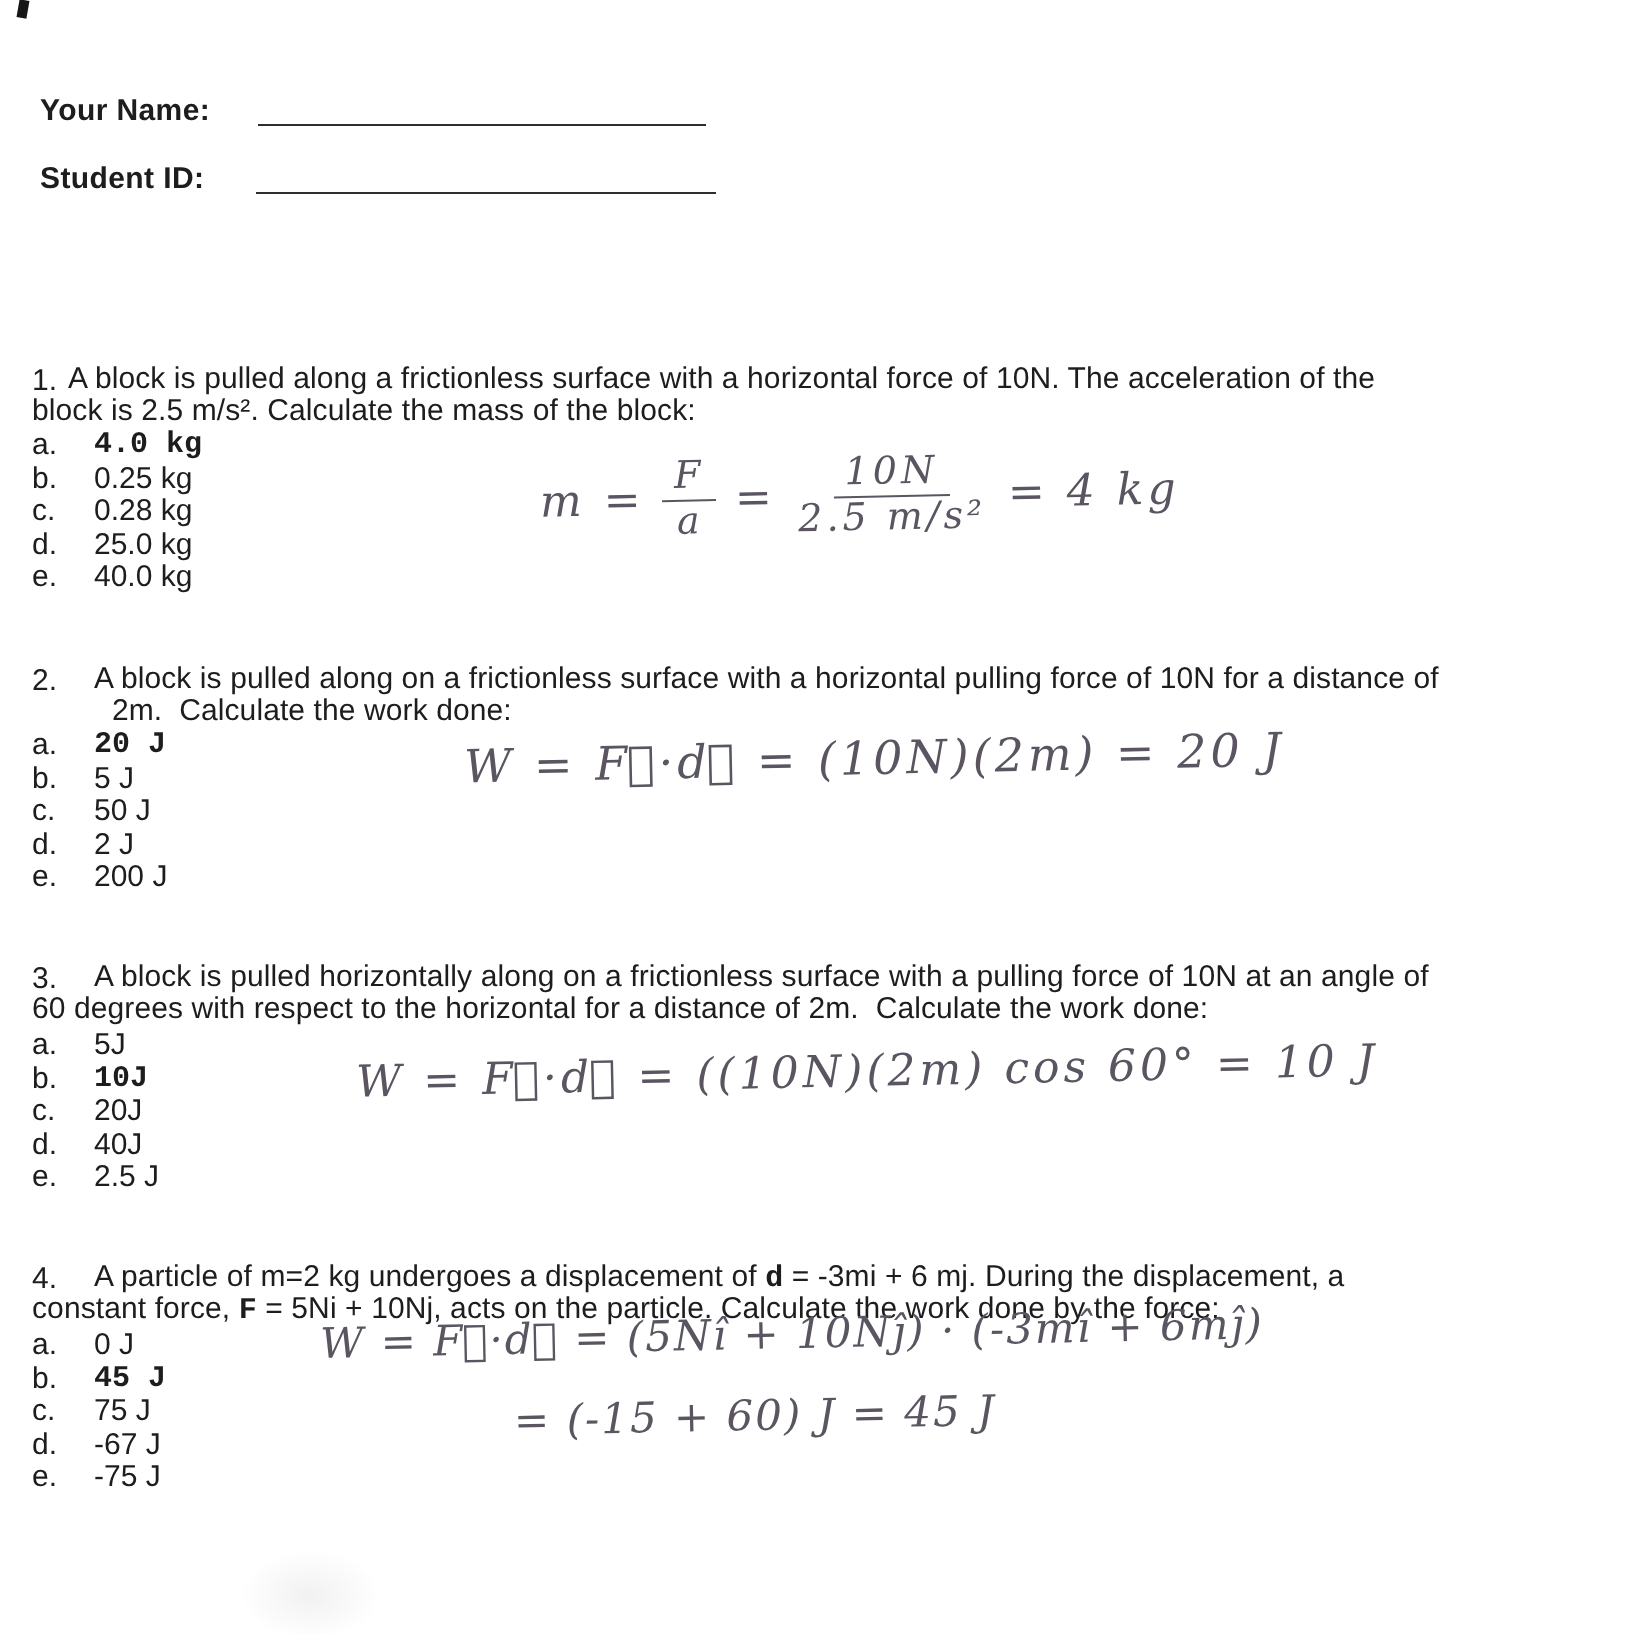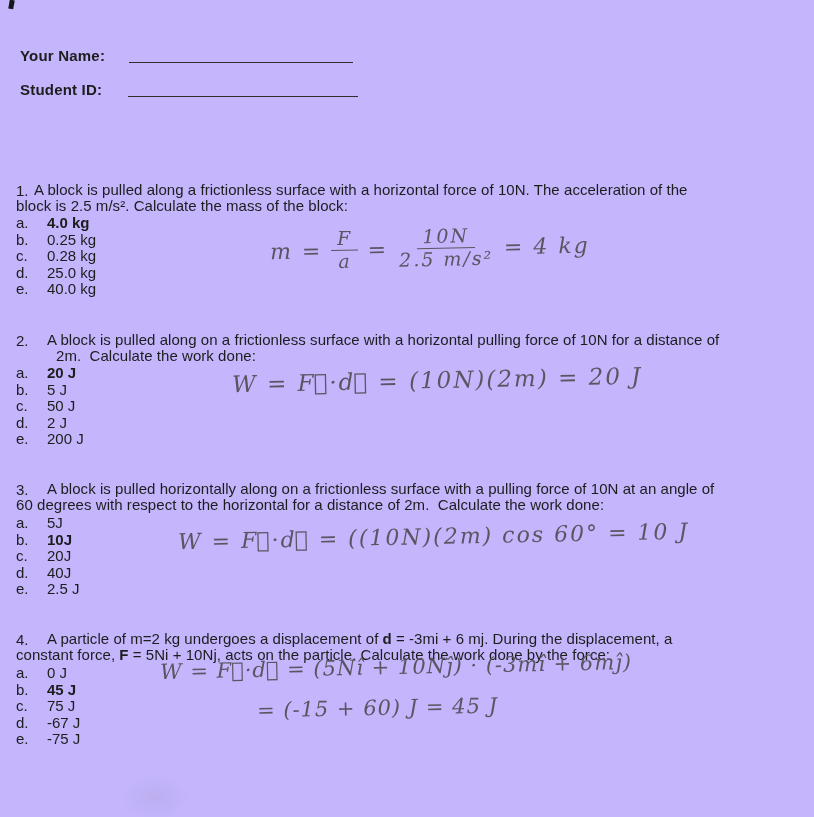--- a/index.html
+++ b/index.html
@@ -4,7 +4,7 @@
 <style>
   html,body{margin:0;padding:0;background:#e8e8e8;}
   .page{
-    position:relative;width:814px;height:817px;background:#c4b5fd;
+    position:relative;width:814px;height:817px;background:#ffffff;
     font-family:"Liberation Sans",sans-serif;color:#1d1d1d;overflow:hidden;
   }
   .abs{position:absolute;}

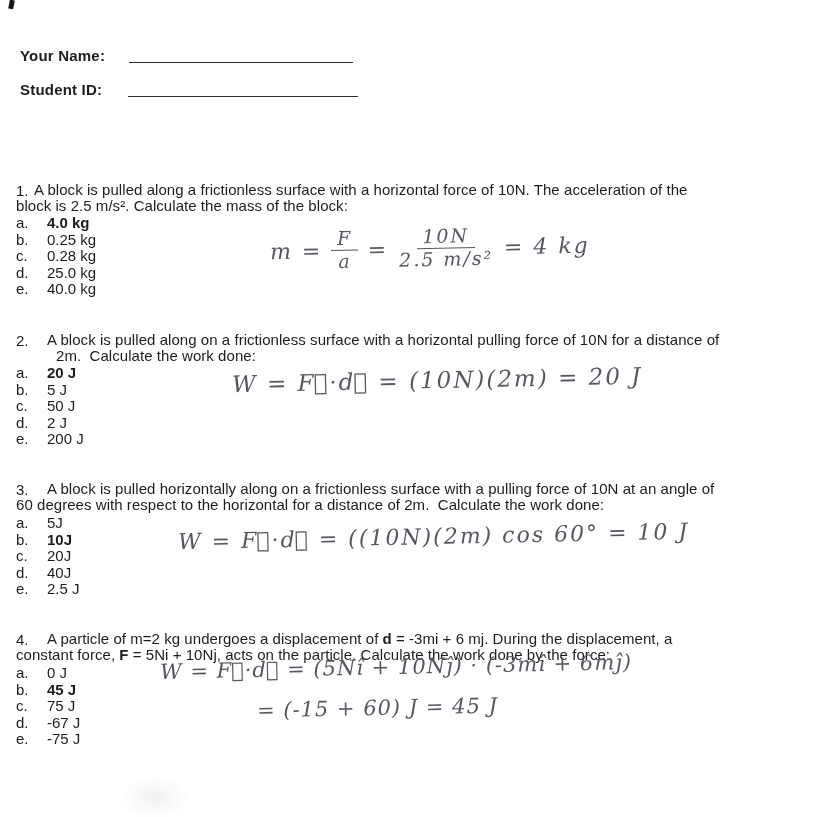--- a/index.html
+++ b/index.html
@@ -8,7 +8,7 @@
     font-family:"Liberation Sans",sans-serif;color:#1d1d1d;overflow:hidden;
   }
   .abs{position:absolute;}
-  .b{font-weight:bold;}
+  .b{font-weight:bold;font-family:Liberation Mono, monospace;}
   .label{font-size:15px;font-weight:bold;letter-spacing:0.2px;}
   .course-line{font-size:15px;font-weight:bold;line-height:16.5px;letter-spacing:0.2px;}
   .fillline{border-bottom:1.6px solid #2e2e2e;height:15px;}

